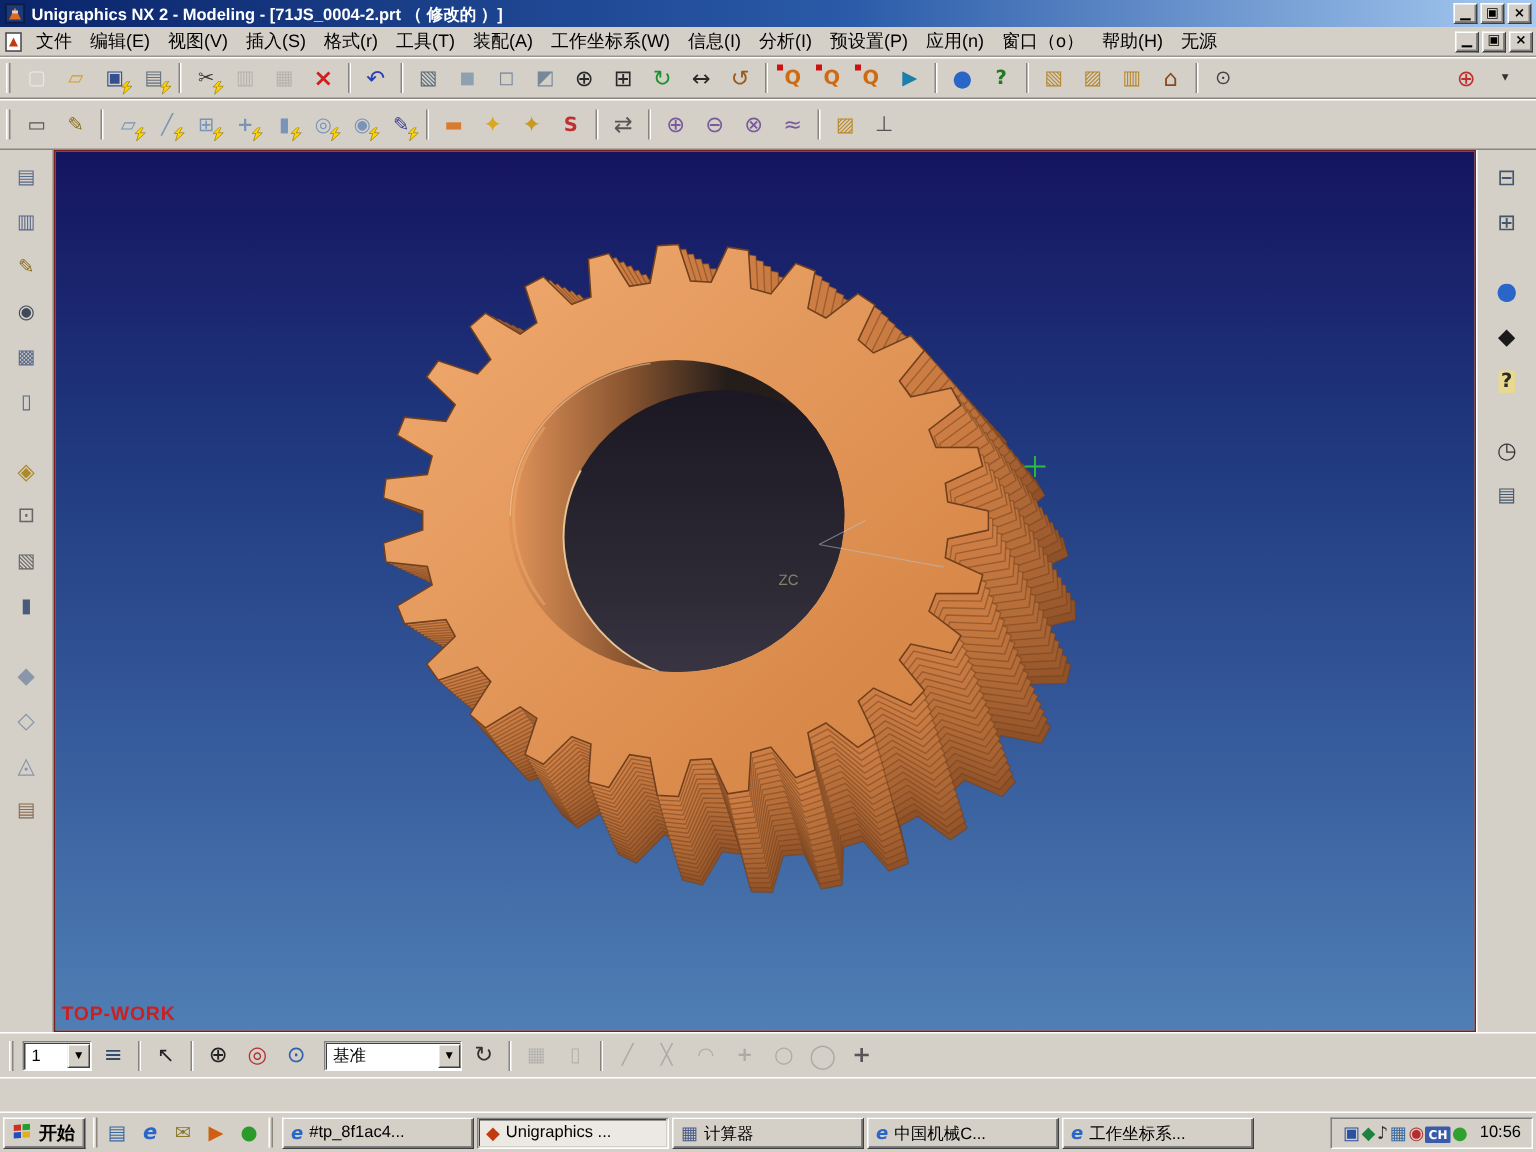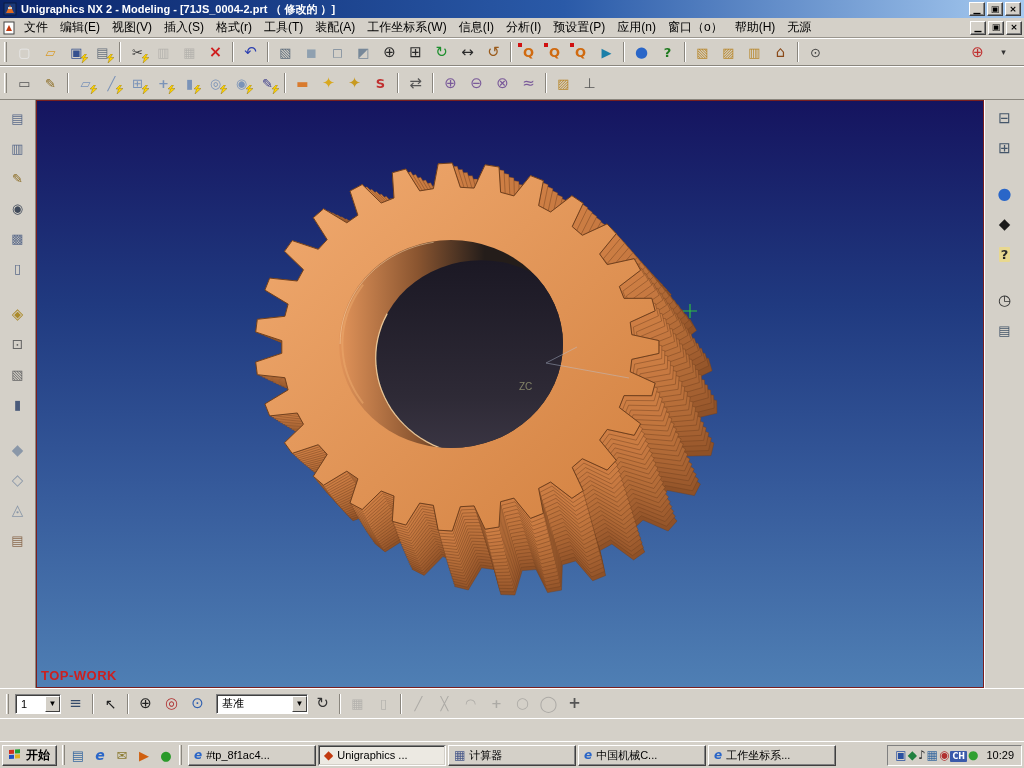--- a/index.html
+++ b/index.html
@@ -604,7 +604,7 @@
         <div class="traybtn"><span class="g" style="color: rgb(255, 255, 255); font-size: 8px; font-weight: bold; background: rgb(58, 90, 170); padding: 1px 2px; border-radius: 1px;">CH</span></div>
         <div class="traybtn"><span class="g" style="color: rgb(48, 160, 48);">●</span></div>
       </div>
-    <span id="clock">10:29</span>
+    <span id="clock">10:56</span>
   </div>
 </div>
 

